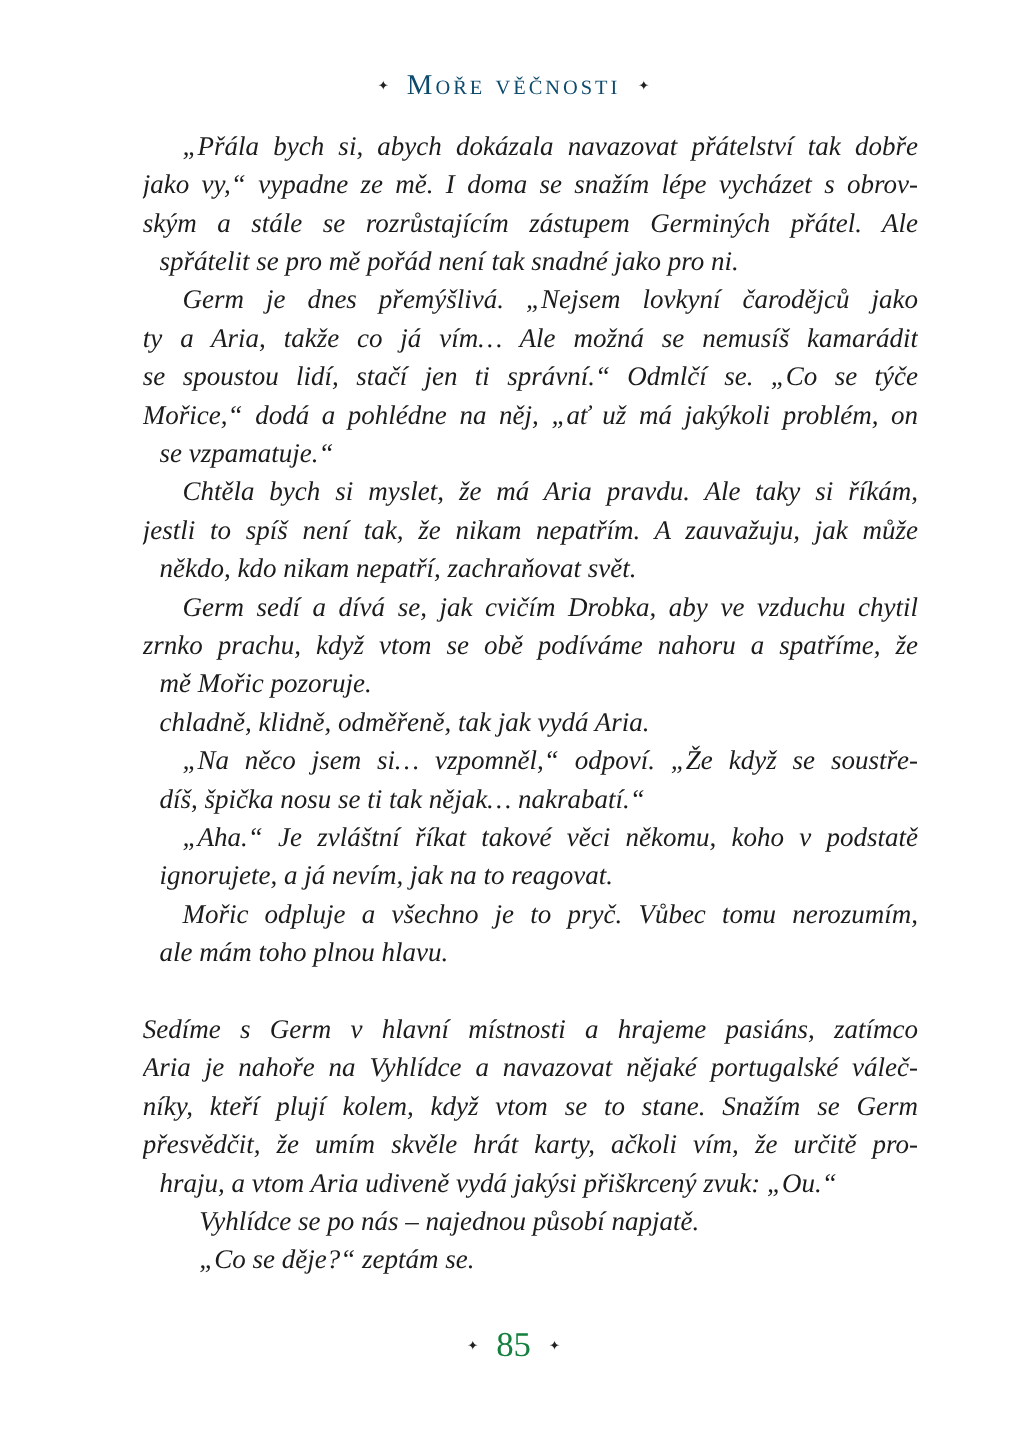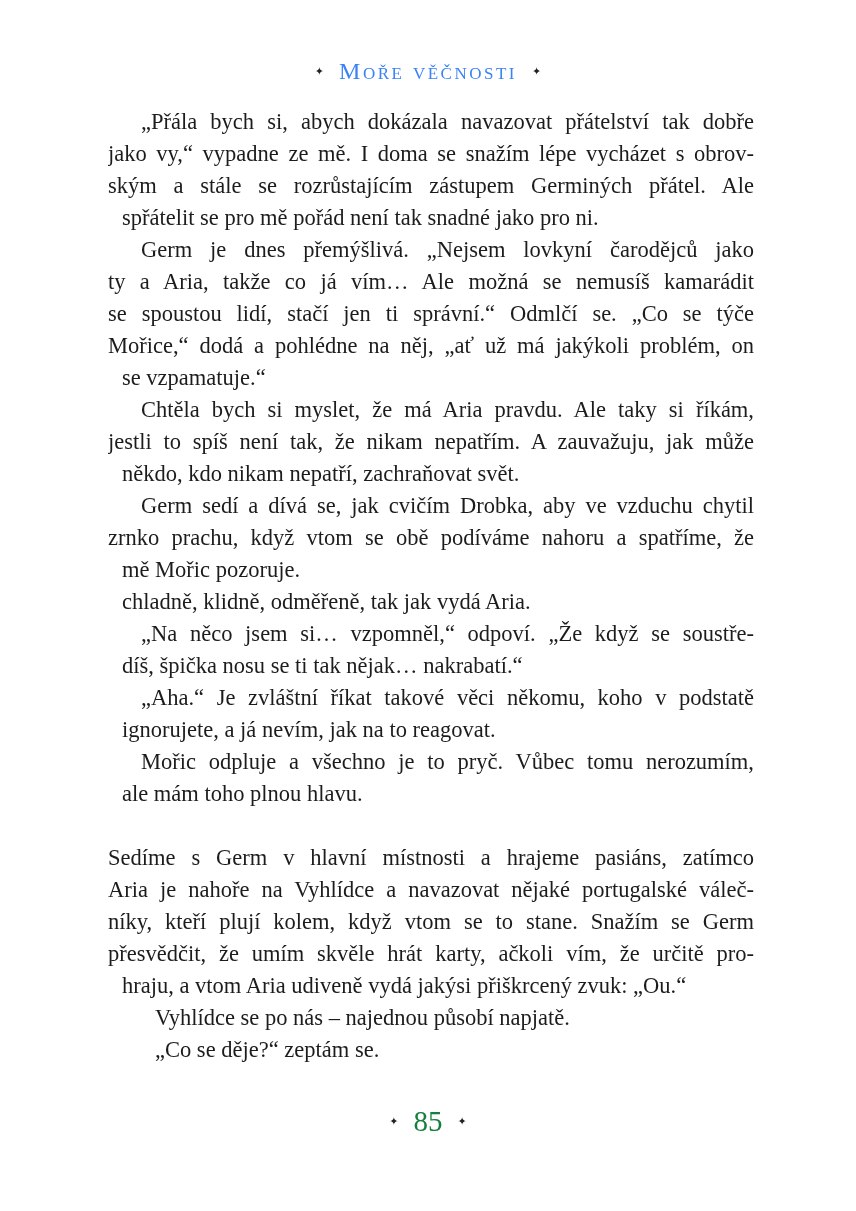--- a/index.html
+++ b/index.html
@@ -32,7 +32,7 @@
     font-weight: normal;
     font-variant: small-caps;
     letter-spacing: 2.5px;
-    color: #3b82f6;
+    color: #0c4a6e;
   }
   .orn {
     font-family: "DejaVu Sans", sans-serif;

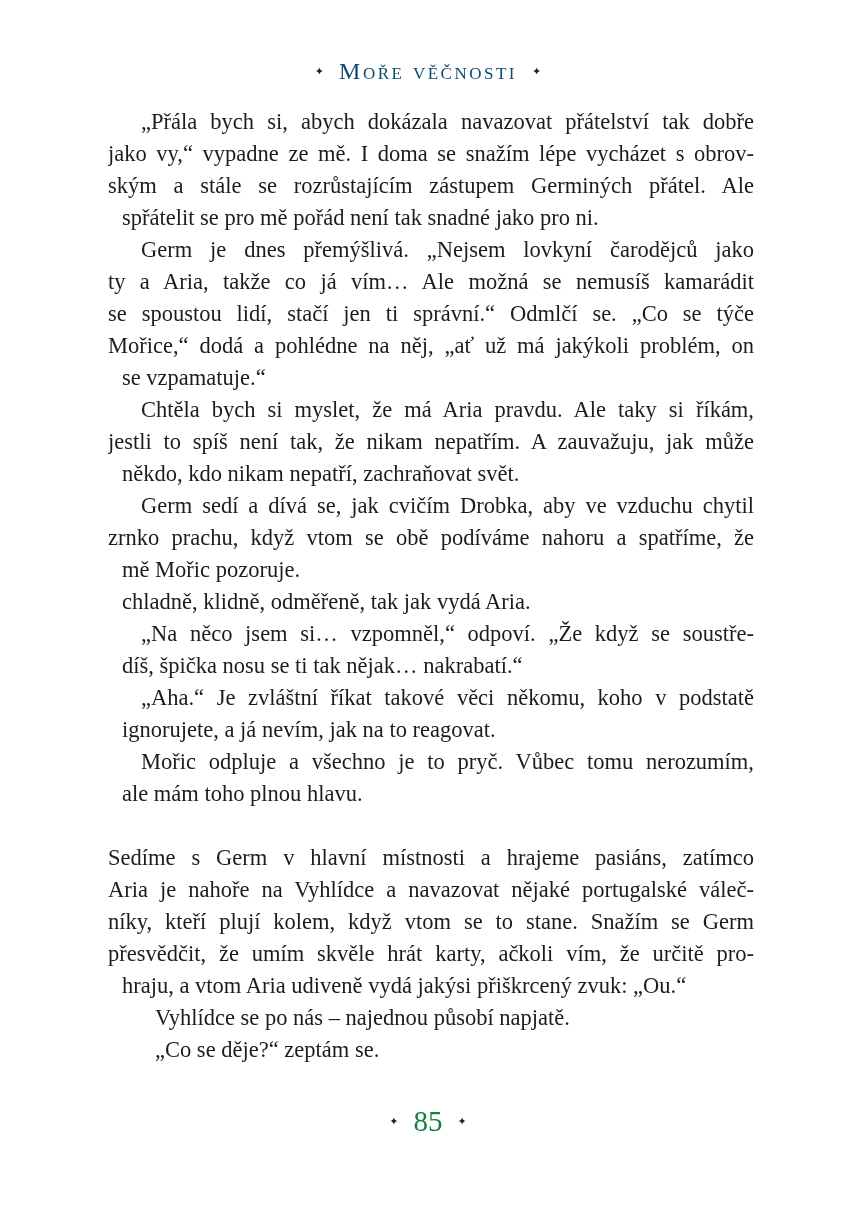--- a/index.html
+++ b/index.html
@@ -43,8 +43,9 @@
   .body-text {
     position: absolute;
     top: 106px;
-    left: 108px;
+    left: 119px;
     width: 646px;
+    font-style: italic;
   }
   .paragraph {
     margin: 0;

